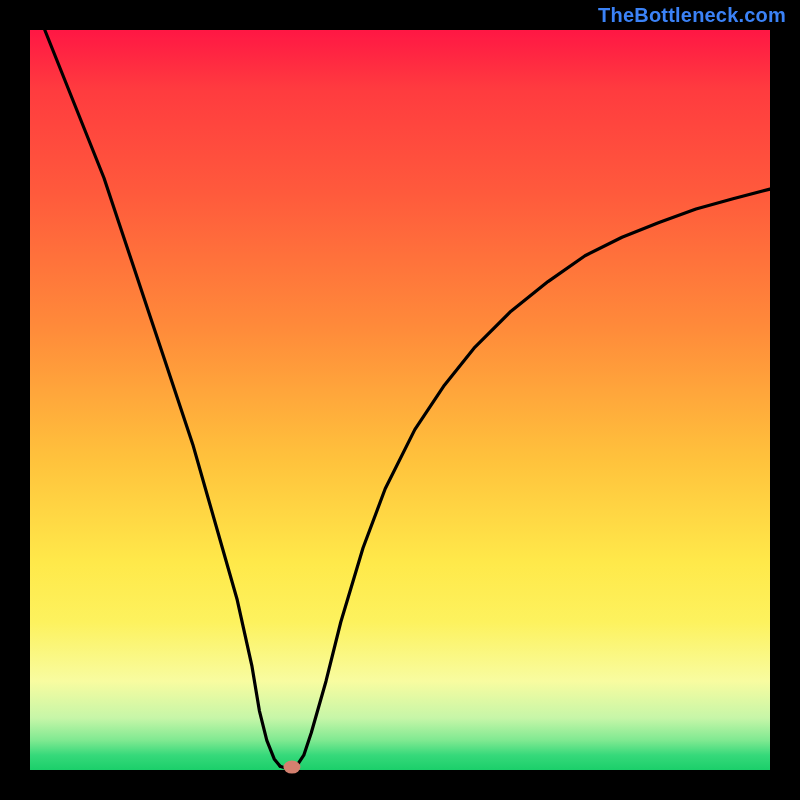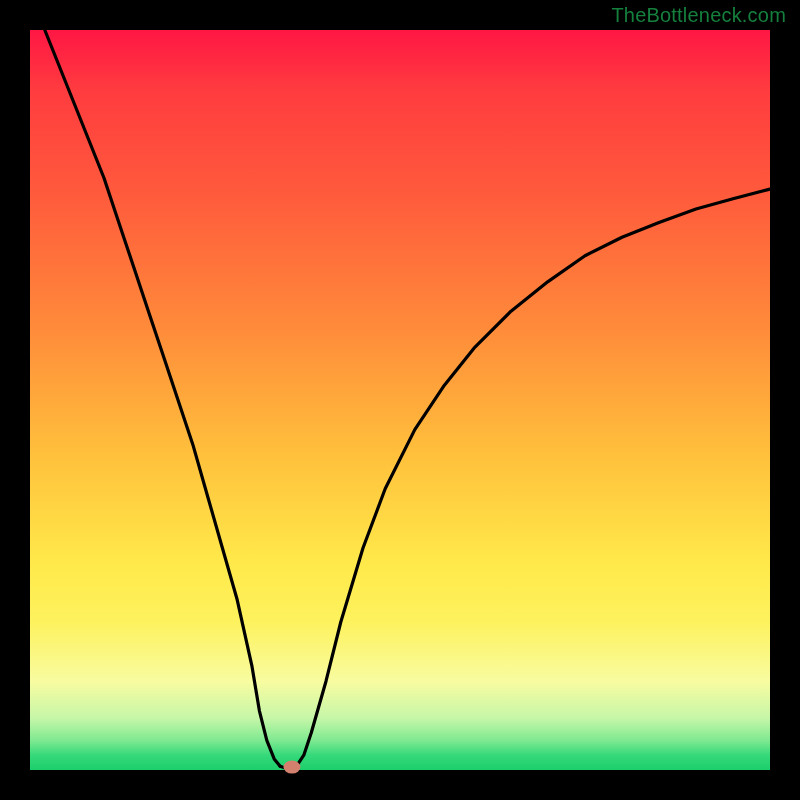--- a/index.html
+++ b/index.html
@@ -46,10 +46,10 @@
     position: absolute;
     top: 4px;
     right: 14px;
-    color: #15803d;
+    color: #3b82f6;
     font-size: 20px;
     letter-spacing: 0.2px;
-    font-weight: 400;
+    font-weight: 700;
     user-select: none;
   }
   svg.curve {

